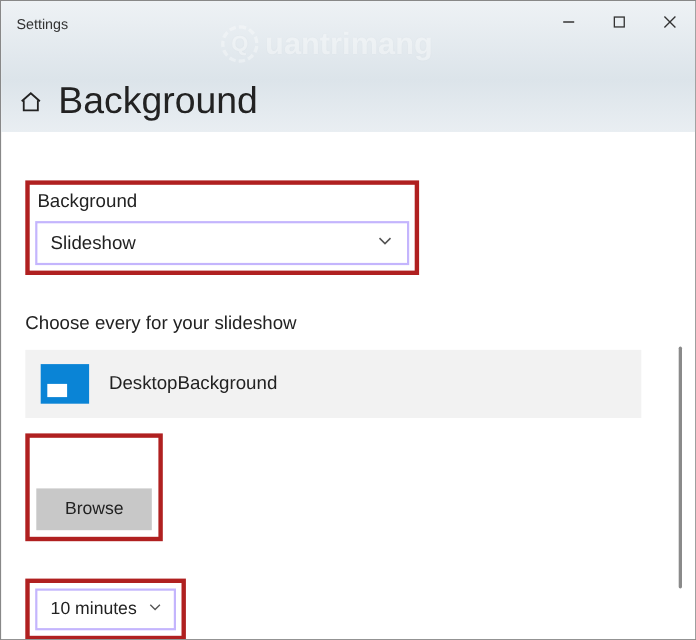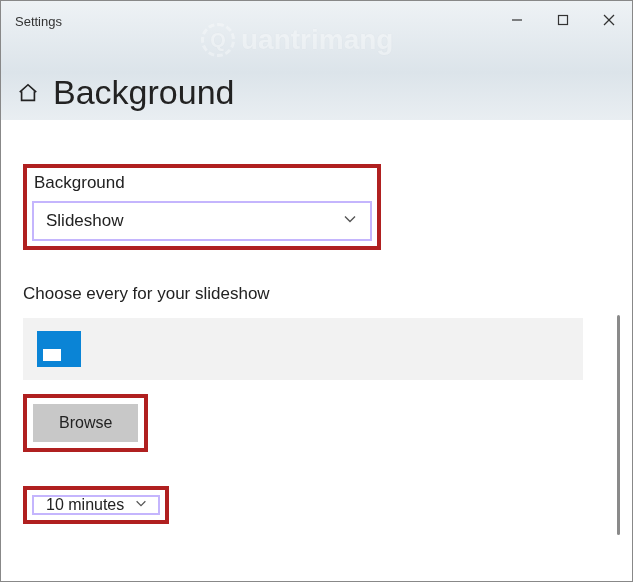--- a/index.html
+++ b/index.html
@@ -225,6 +225,7 @@
     <div class="section-label">Choose every for your slideshow</div>
     <div class="album-row">
       <div class="album-thumb"></div>
+      <div class="album-name">DesktopBackground</div>
     </div>
     <div class="browse-group">
       <div class="red-box browse-red">

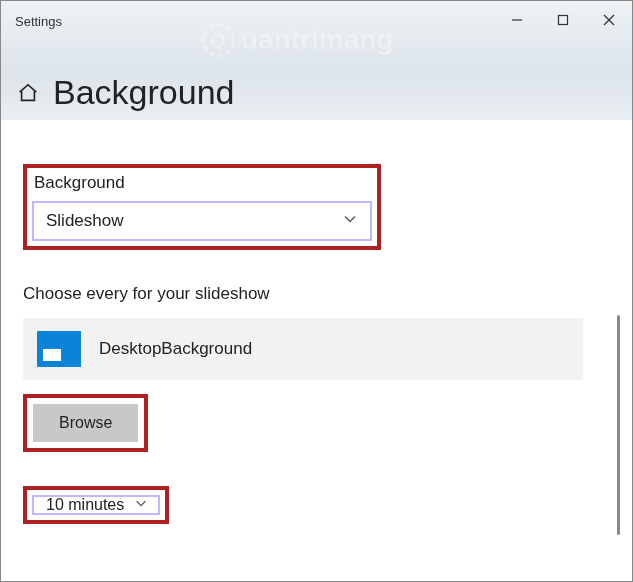--- a/index.html
+++ b/index.html
@@ -156,6 +156,7 @@
     font-size: 16px;
     color: #222;
     cursor: pointer;
+    margin-top: 40px;
   }
 
   .change-group { margin-top: 34px; }

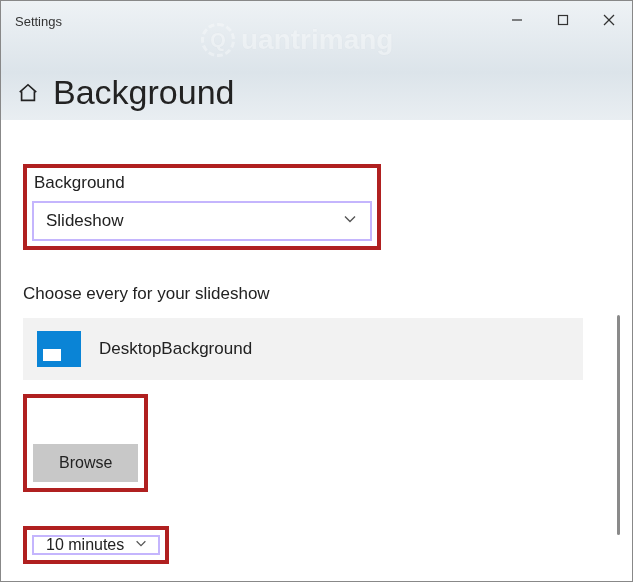--- a/index.html
+++ b/index.html
@@ -160,7 +160,7 @@
   }
 
   .change-group { margin-top: 34px; }
-  .change-dropdown { width: 128px; height: 20px; font-size: 16px; }
+  .change-dropdown { width: 128px; height: 38px; font-size: 16px; }
   .change-dropdown .chev { right: 10px; }
   .browse-group { margin-top: 0; }
 </style>

